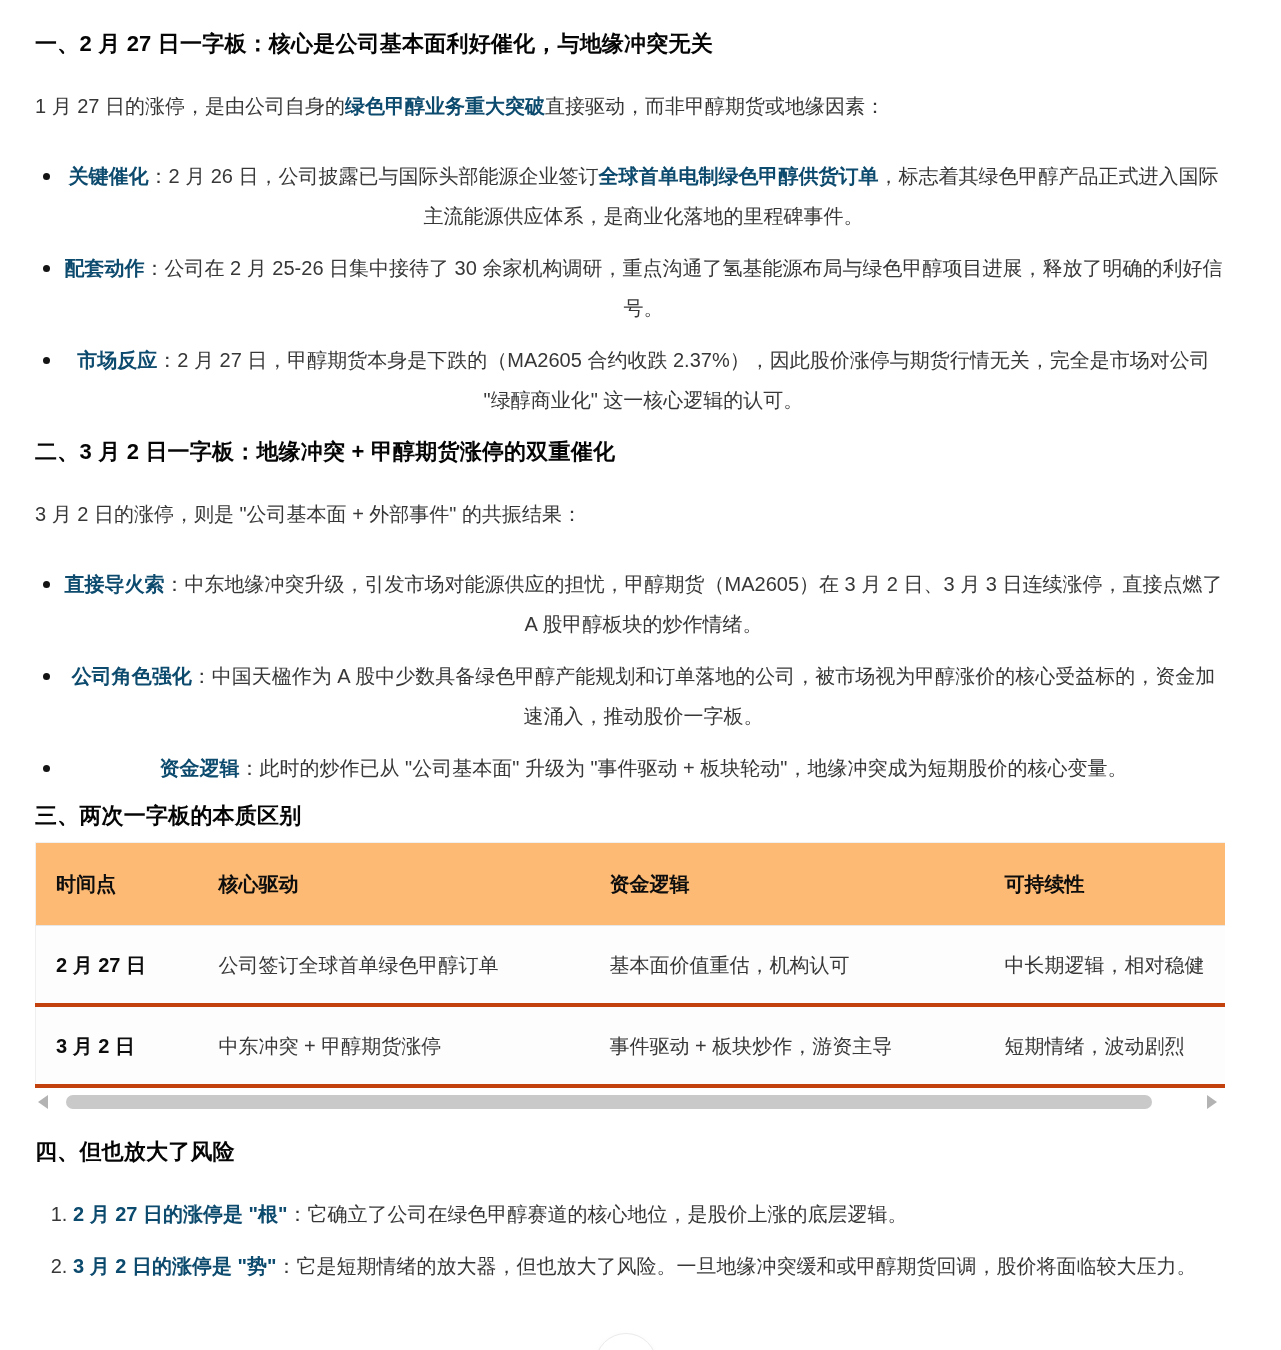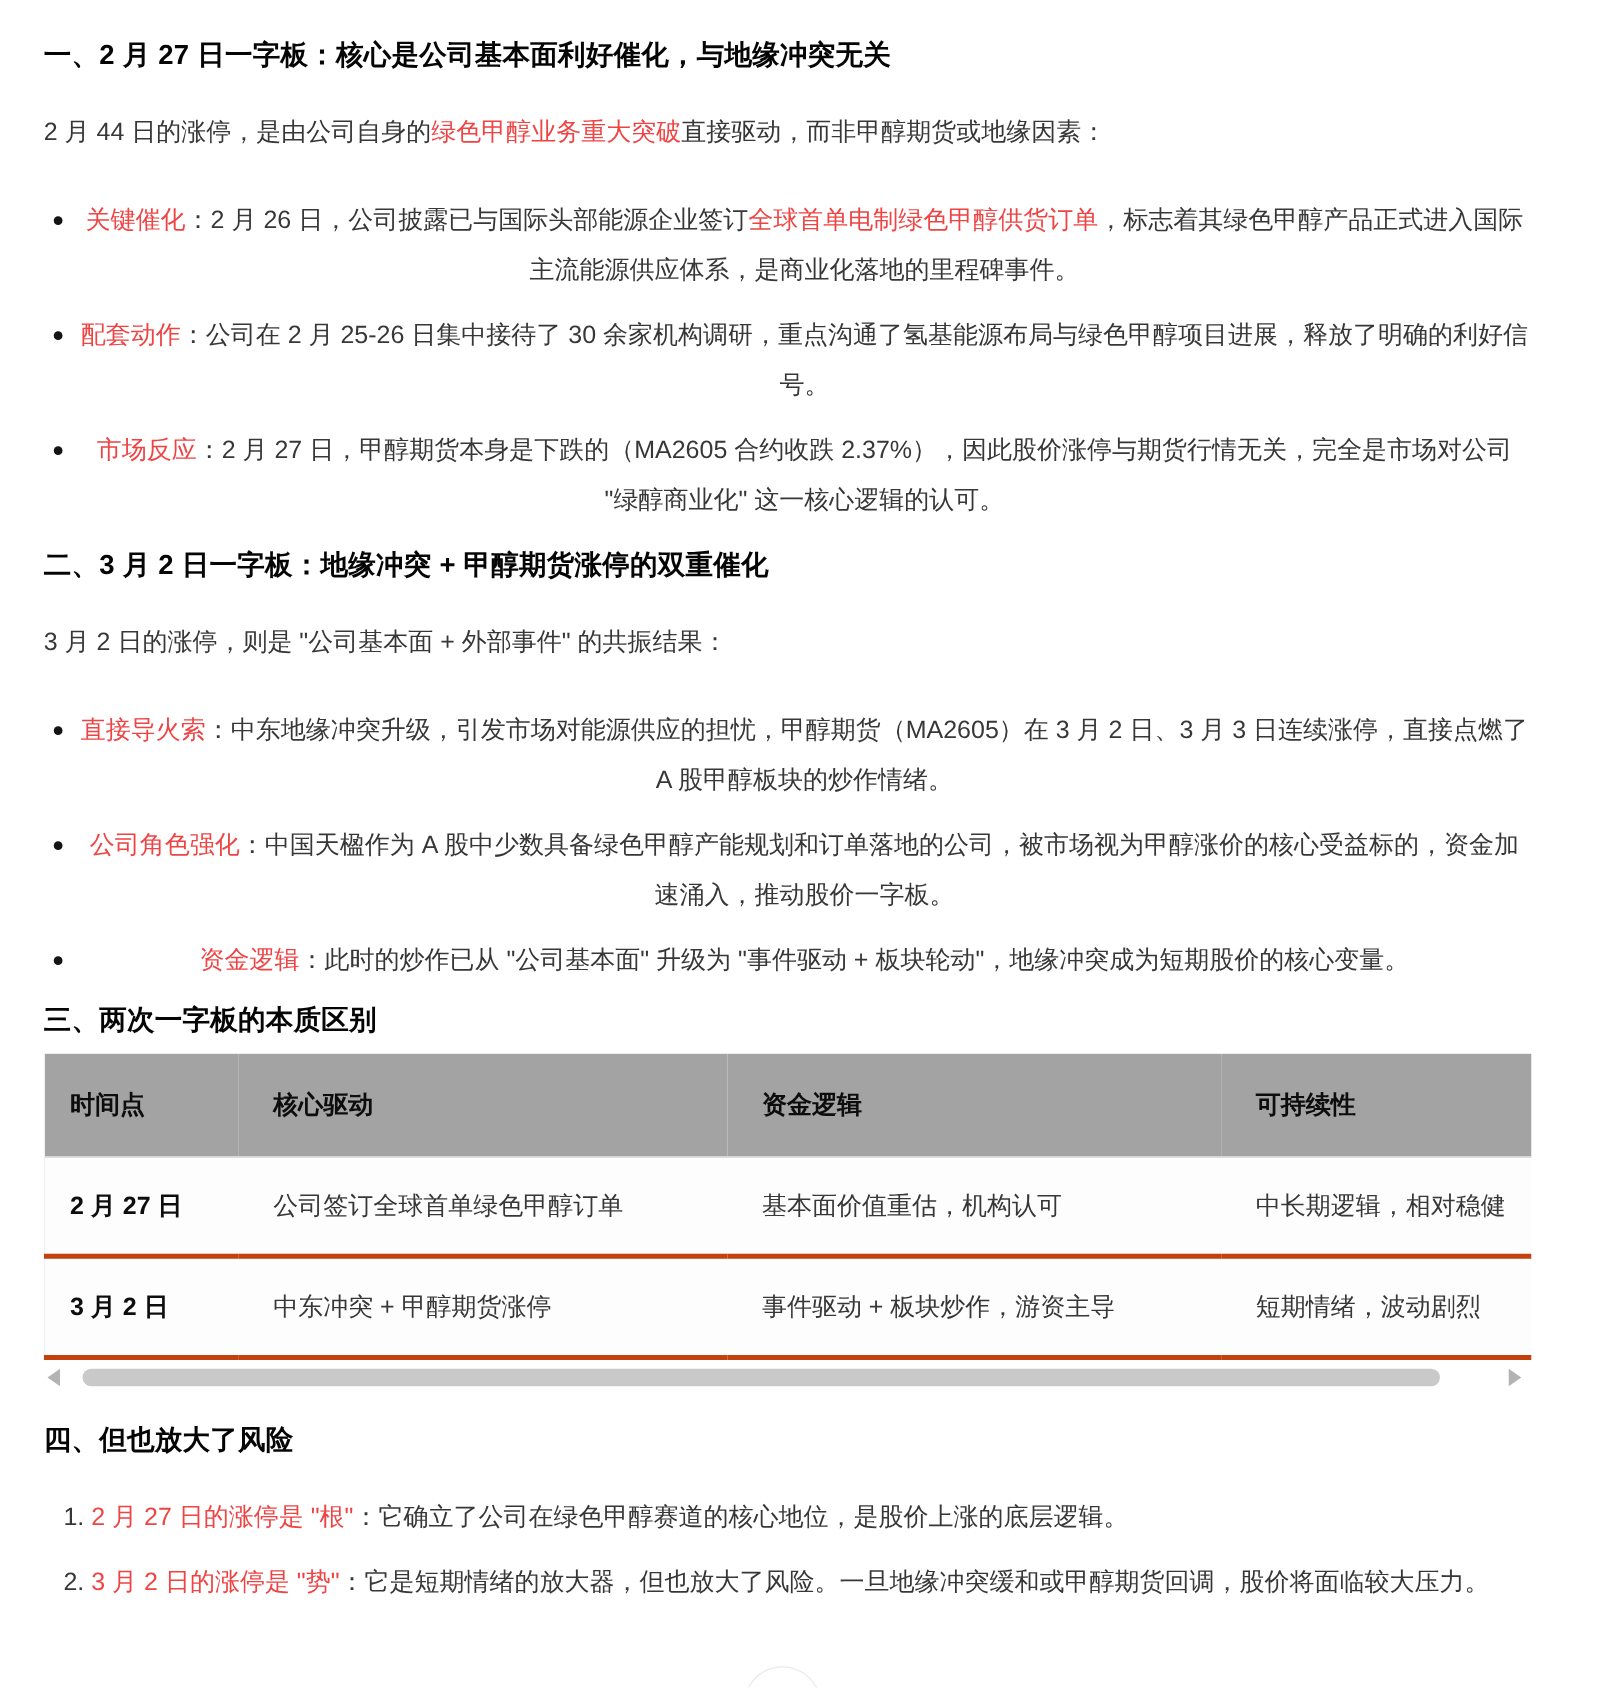--- a/index.html
+++ b/index.html
@@ -90,7 +90,7 @@
 
   <h3 class="first">一、2 月 27 日一字板：核心是公司基本面利好催化，与地缘冲突无关</h3>
 
-  <p class="para"><span>2 月 44 日的涨停，是由公司自身的</span><strong>绿色甲醇业务重大突破</strong><span>直接驱动，而非甲醇期货或地缘因素：</span></p>
+  <p class="para"><span>1 月 27 日的涨停，是由公司自身的</span><strong>绿色甲醇业务重大突破</strong><span>直接驱动，而非甲醇期货或地缘因素：</span></p>
 
   <ul class="bullets">
     <li><strong>关键催化</strong><span>：2 月 26 日，公司披露已与国际头部能源企业签订</span><strong>全球首单电制绿色甲醇供货订单</strong><span>，标志着其绿色甲醇产品正式进入国际主流能源供应体系，是商业化落地的里程碑事件。</span></li>

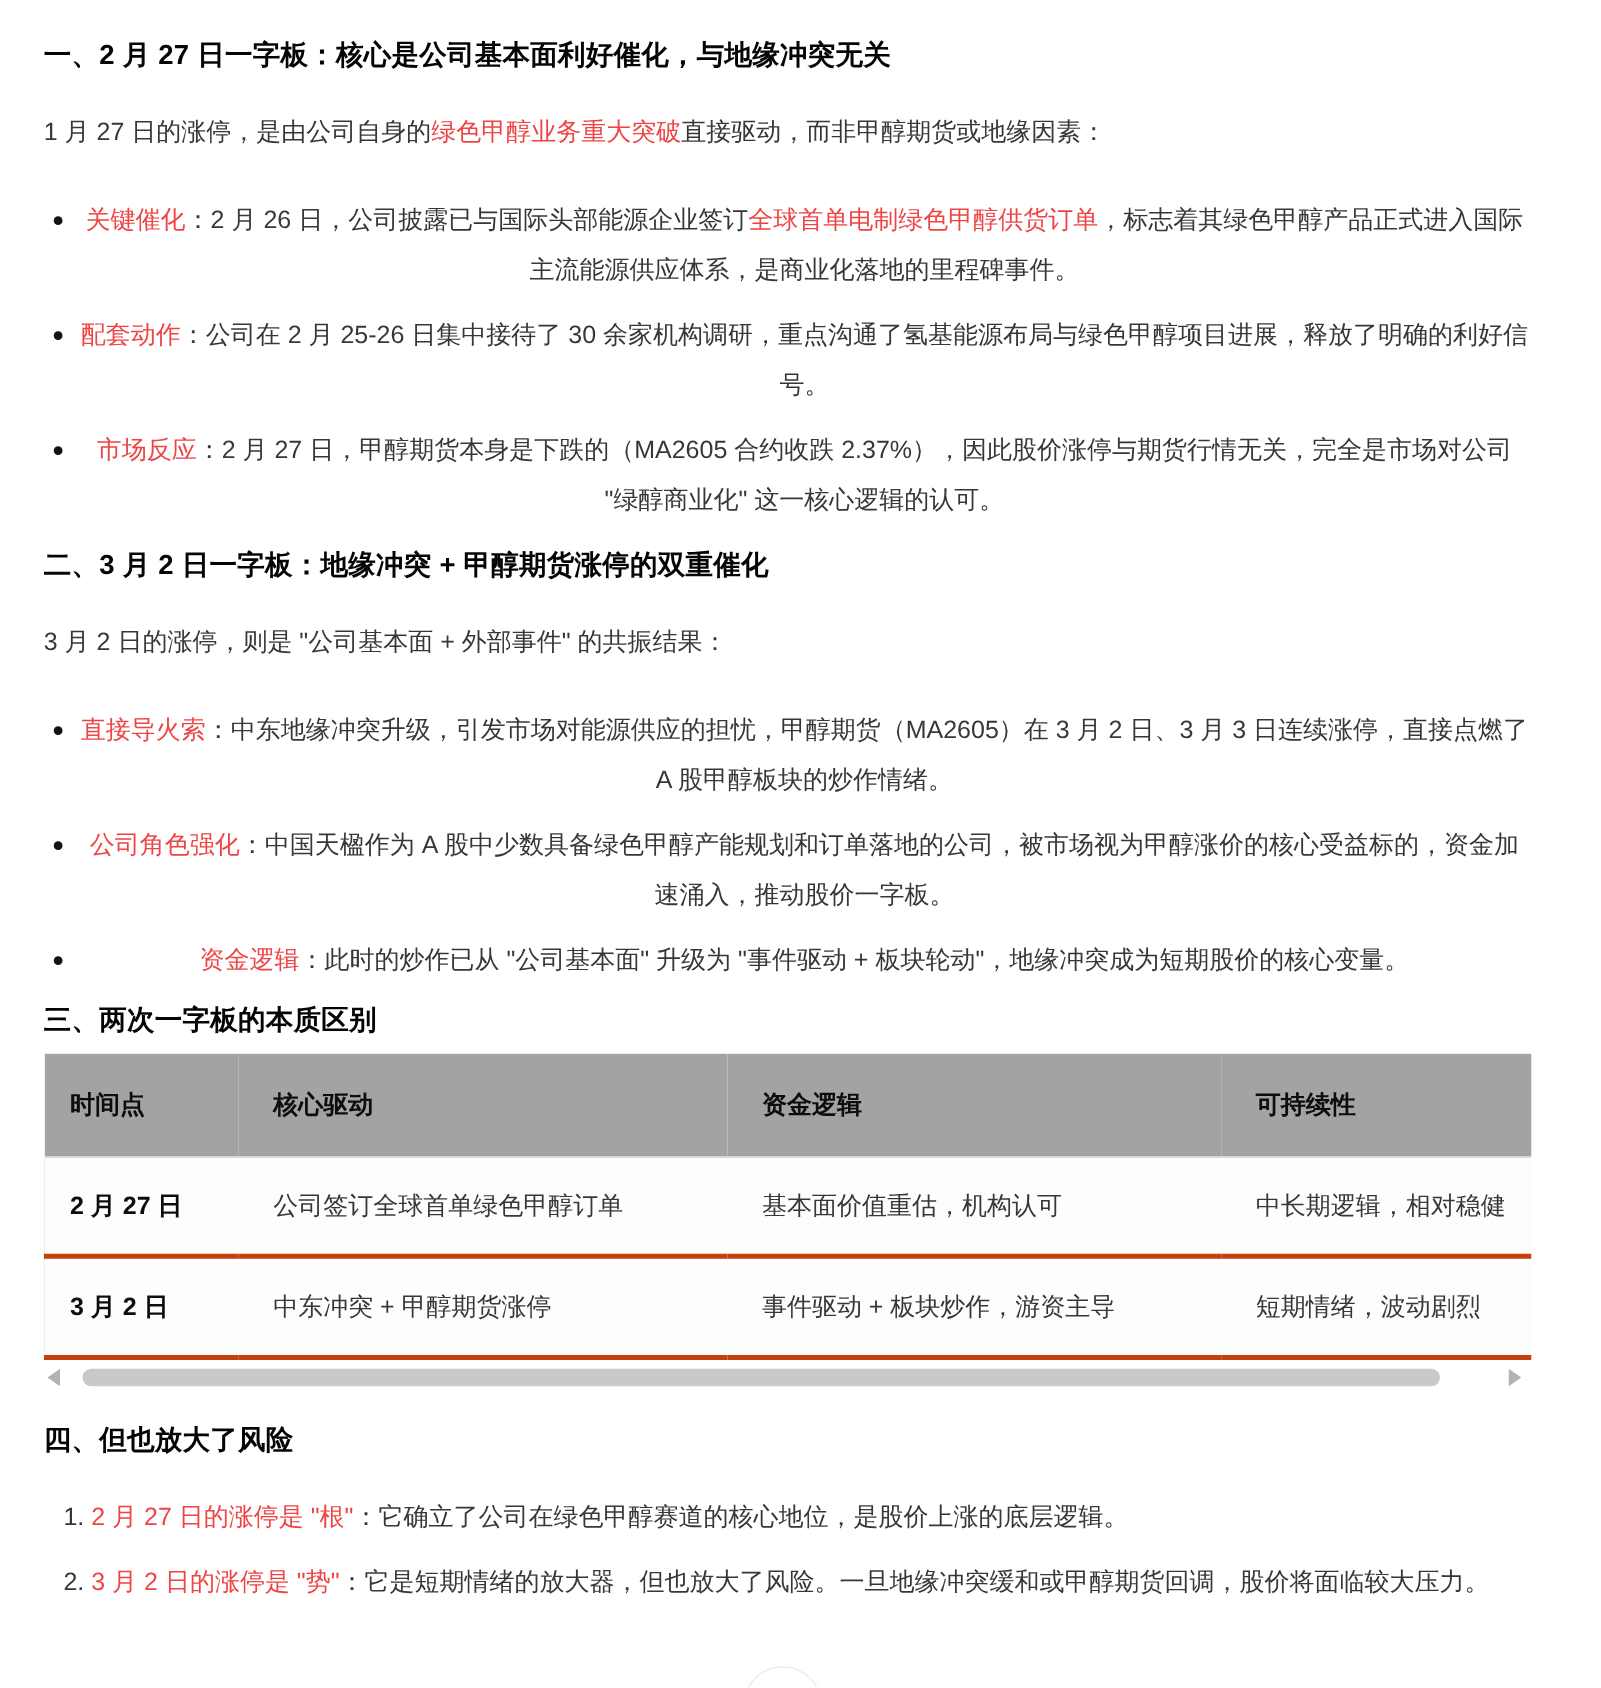--- a/index.html
+++ b/index.html
@@ -20,7 +20,7 @@
   h3.tight{margin-top:14px;}
   h3.after-scroll{margin-top:28px;}
   p.para{font-size:20px;line-height:40px;margin:28px 0 0 0;}
-  strong{font-weight:400;color:#ef4444;}
+  strong{font-weight:700;color:#0c4a6e;}
   ul.bullets{list-style:none;margin:30px 0 0 0;padding:0;}
   ul.bullets li{
     position:relative;padding-left:27px;font-size:20px;line-height:40px;

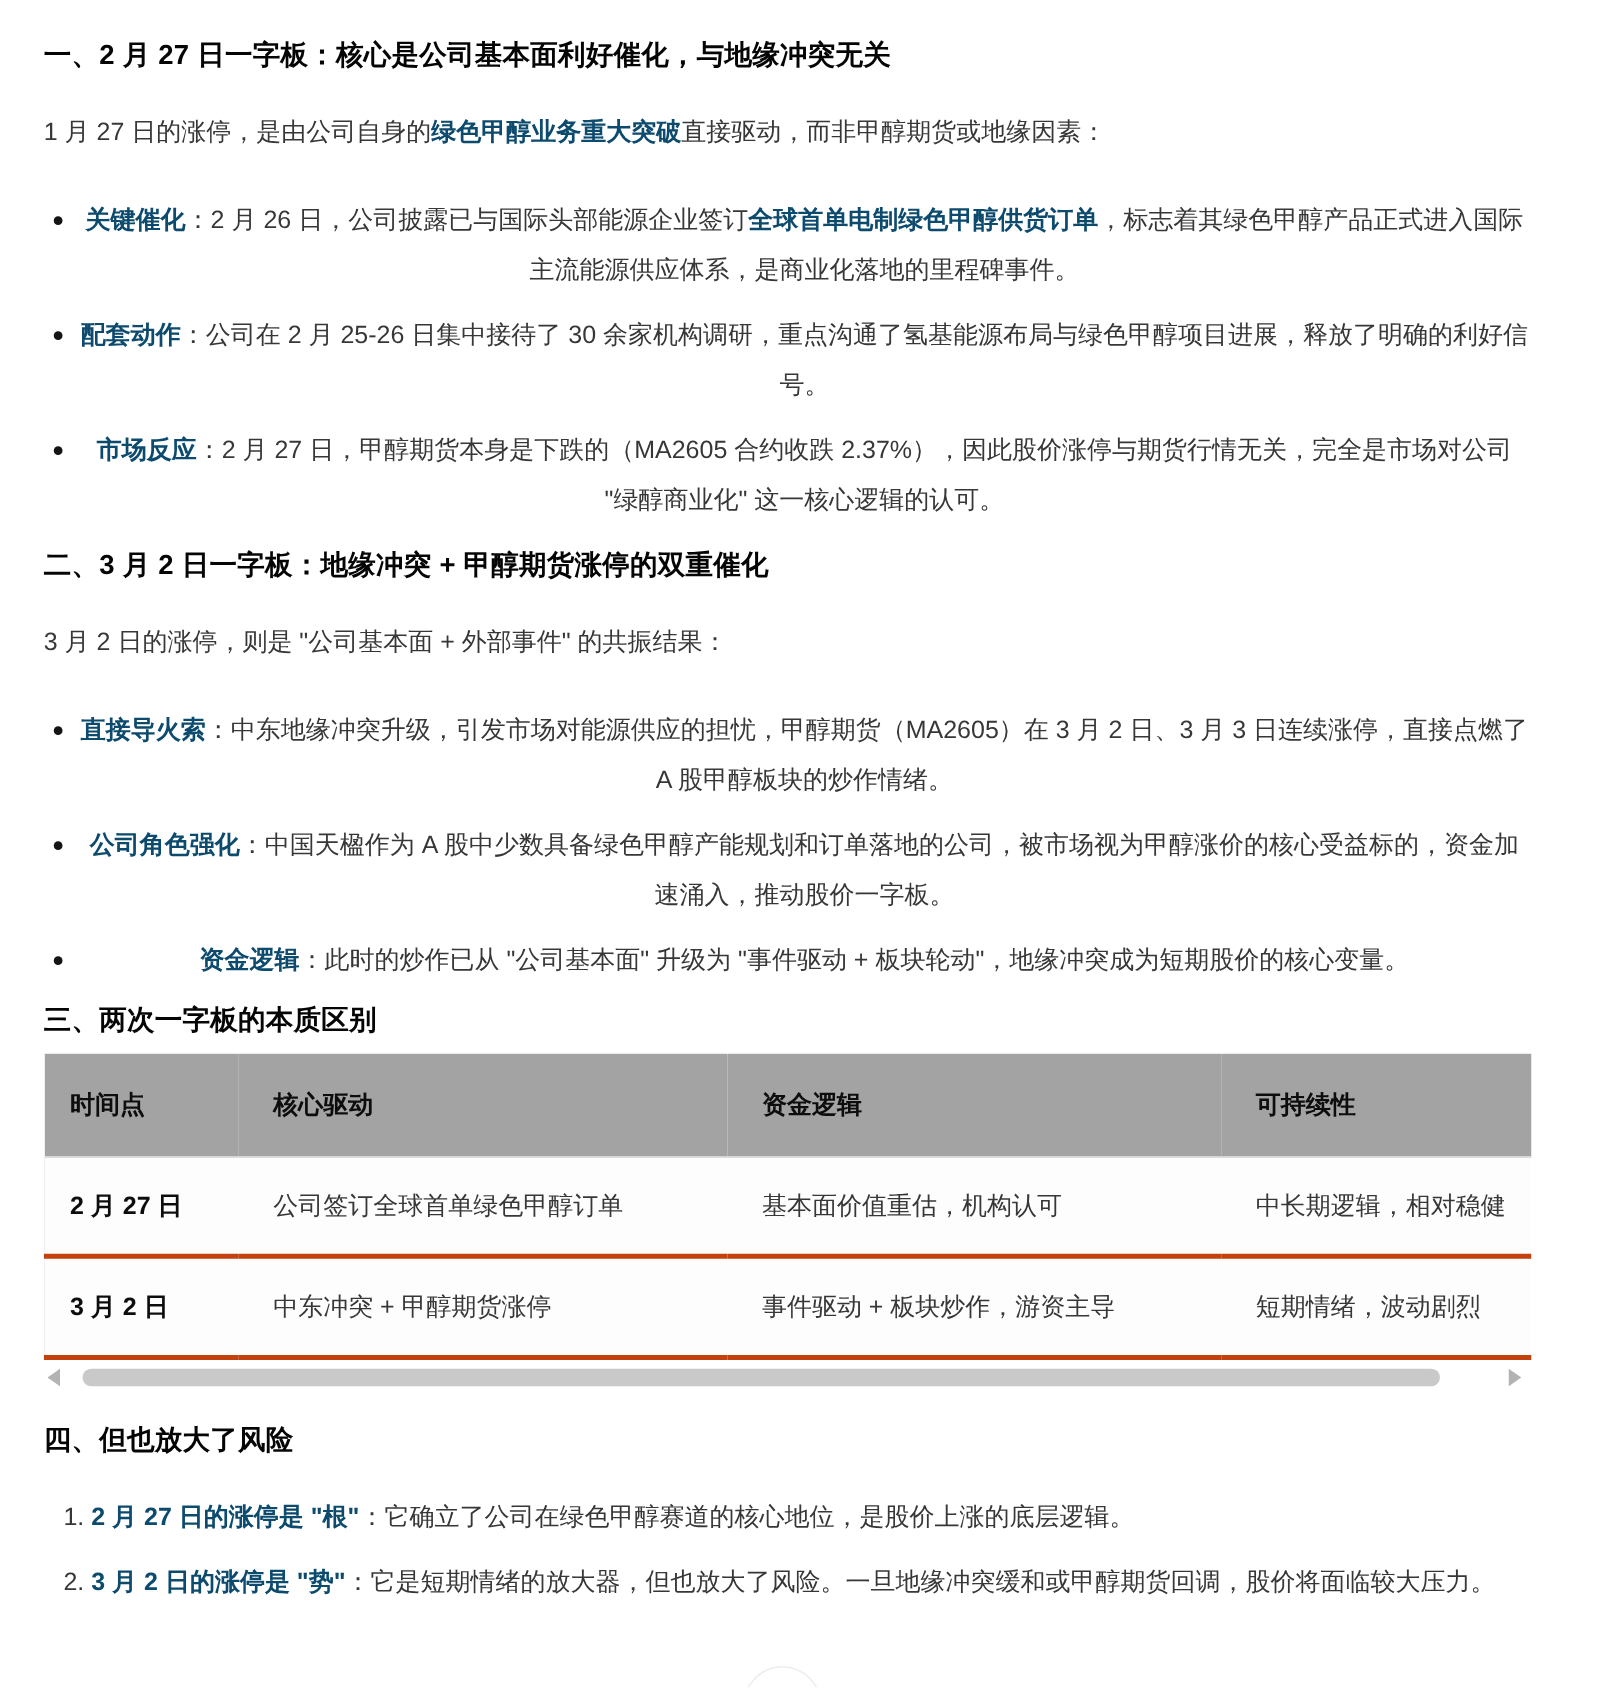--- a/index.html
+++ b/index.html
@@ -45,7 +45,7 @@
   table.cmp col.c3{width:395px;}
   table.cmp col.c4{width:479px;}
   table.cmp th{
-    background:#a3a3a3;height:82px;vertical-align:middle;text-align:left;
+    background:#fdba74;height:82px;vertical-align:middle;text-align:left;
     font-size:20px;line-height:28px;font-weight:700;color:#0d0d0d;
     padding:0 0 0 28px;border-top:1px solid #f1f1f1;border-bottom:1px solid #e7e7e8;
   }

